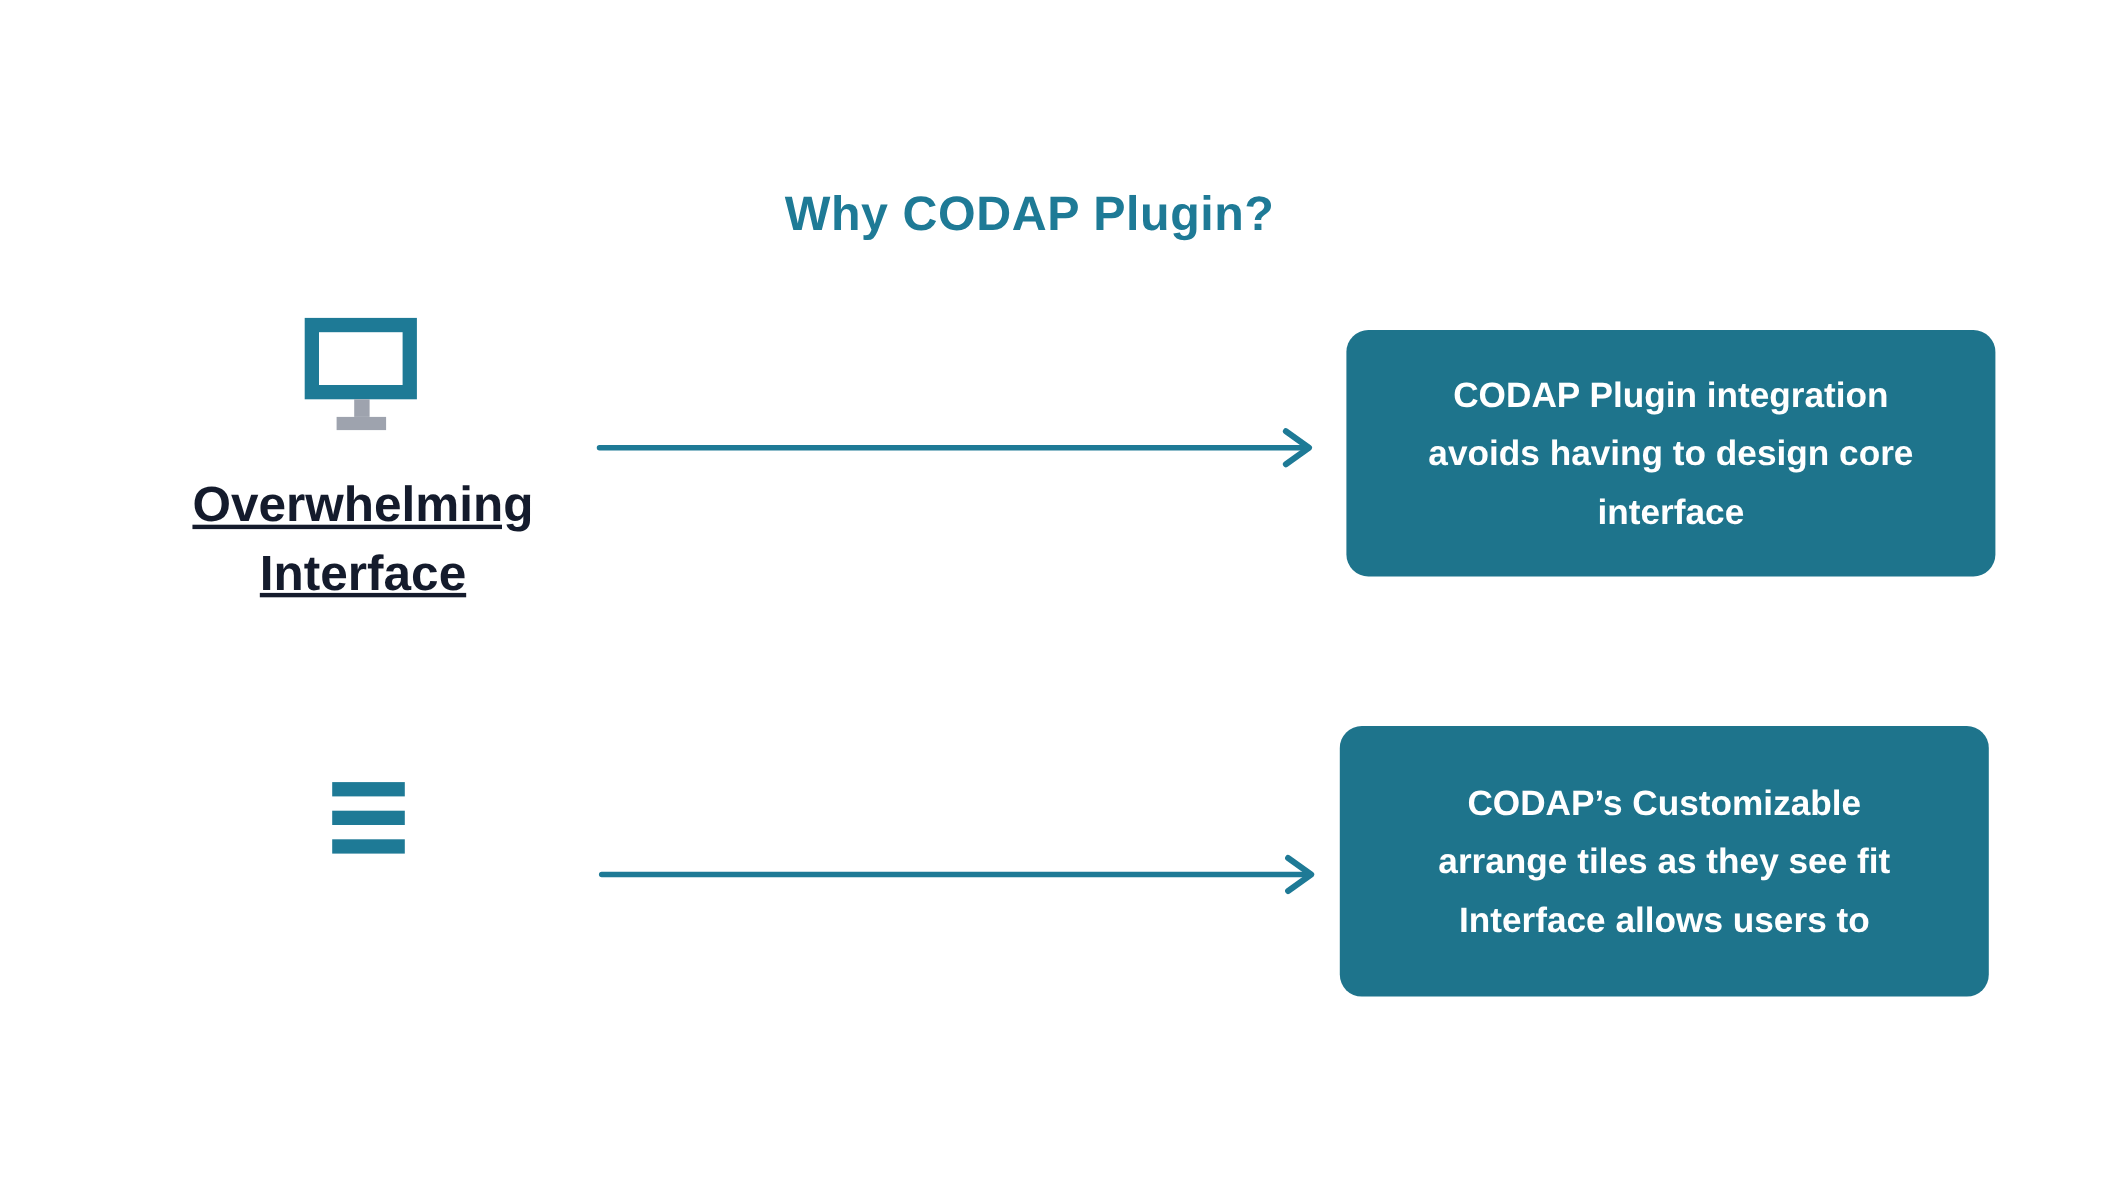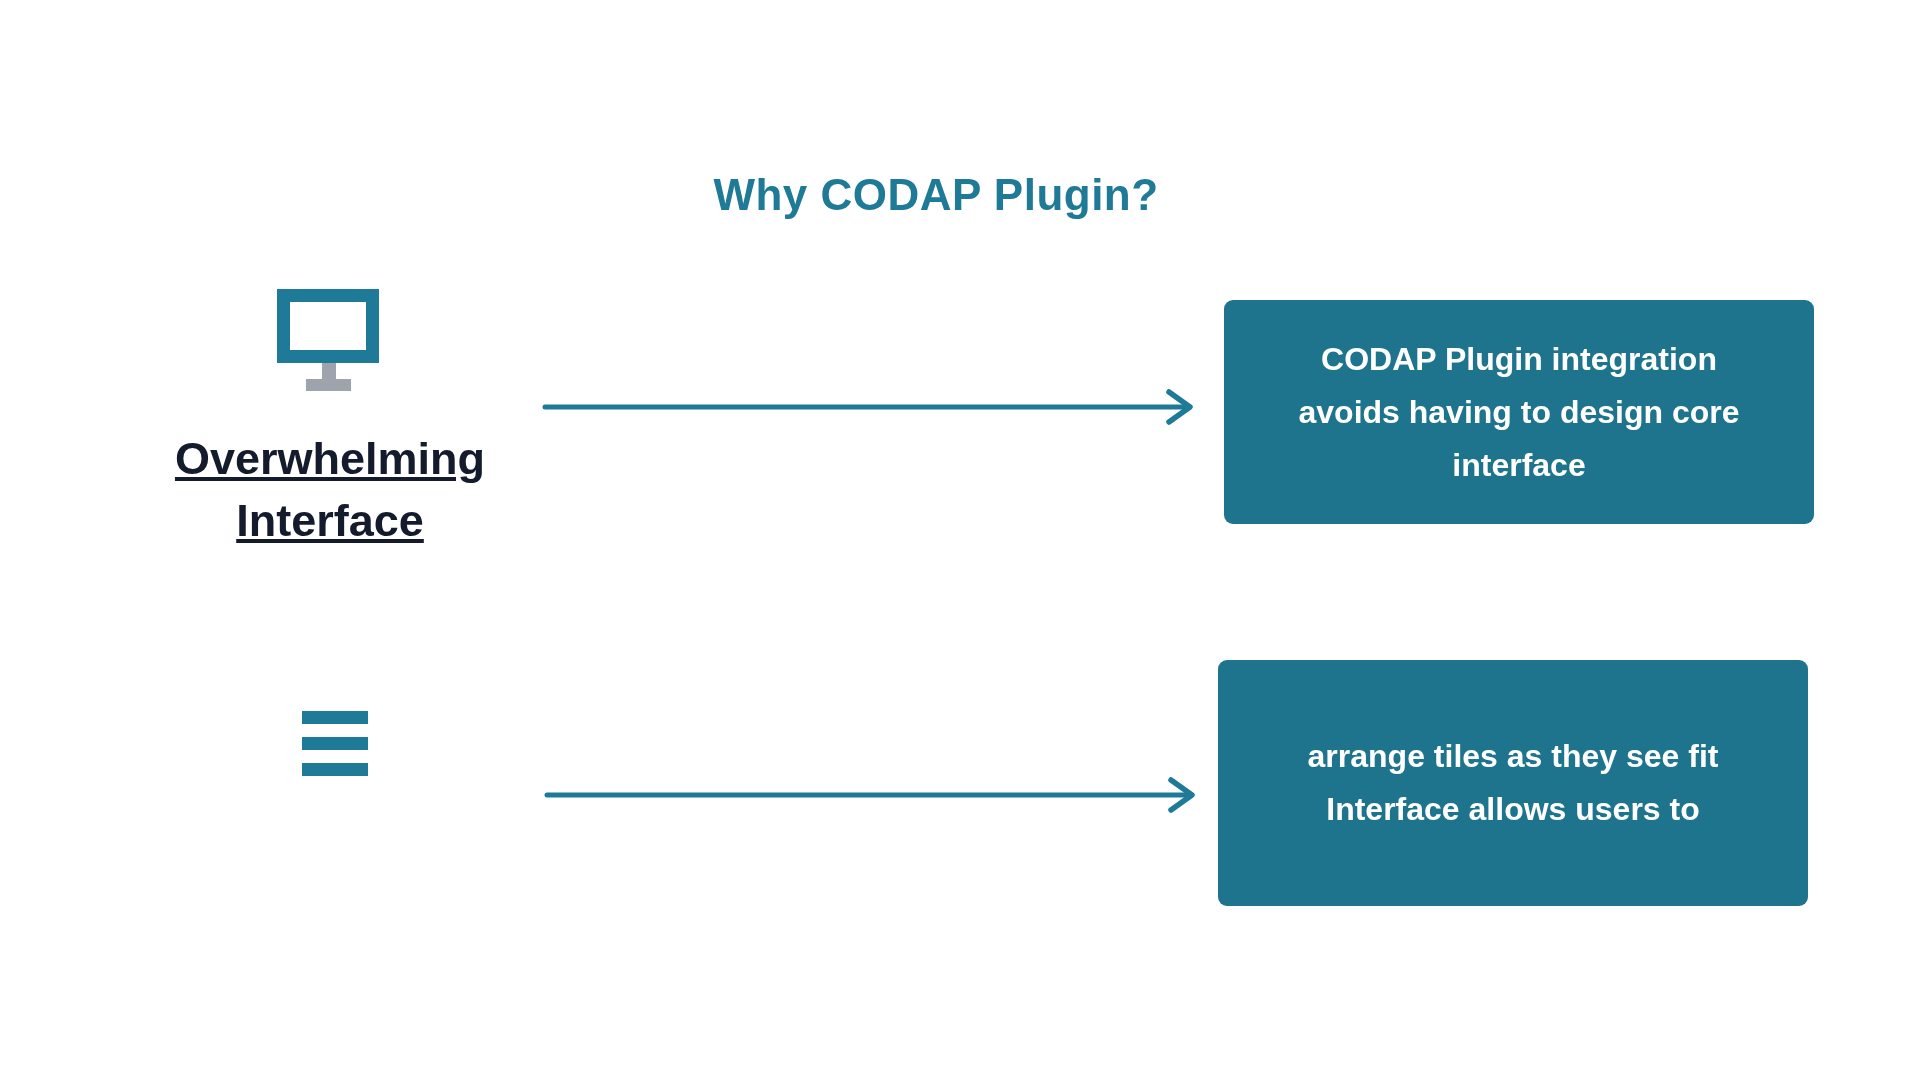--- a/index.html
+++ b/index.html
@@ -96,7 +96,7 @@
     position: absolute;
     box-sizing: border-box;
     background: var(--boxteal);
-    border-radius: 9px;
+    border-radius: 20px;
     display: flex;
     flex-direction: column;
     align-items: center;

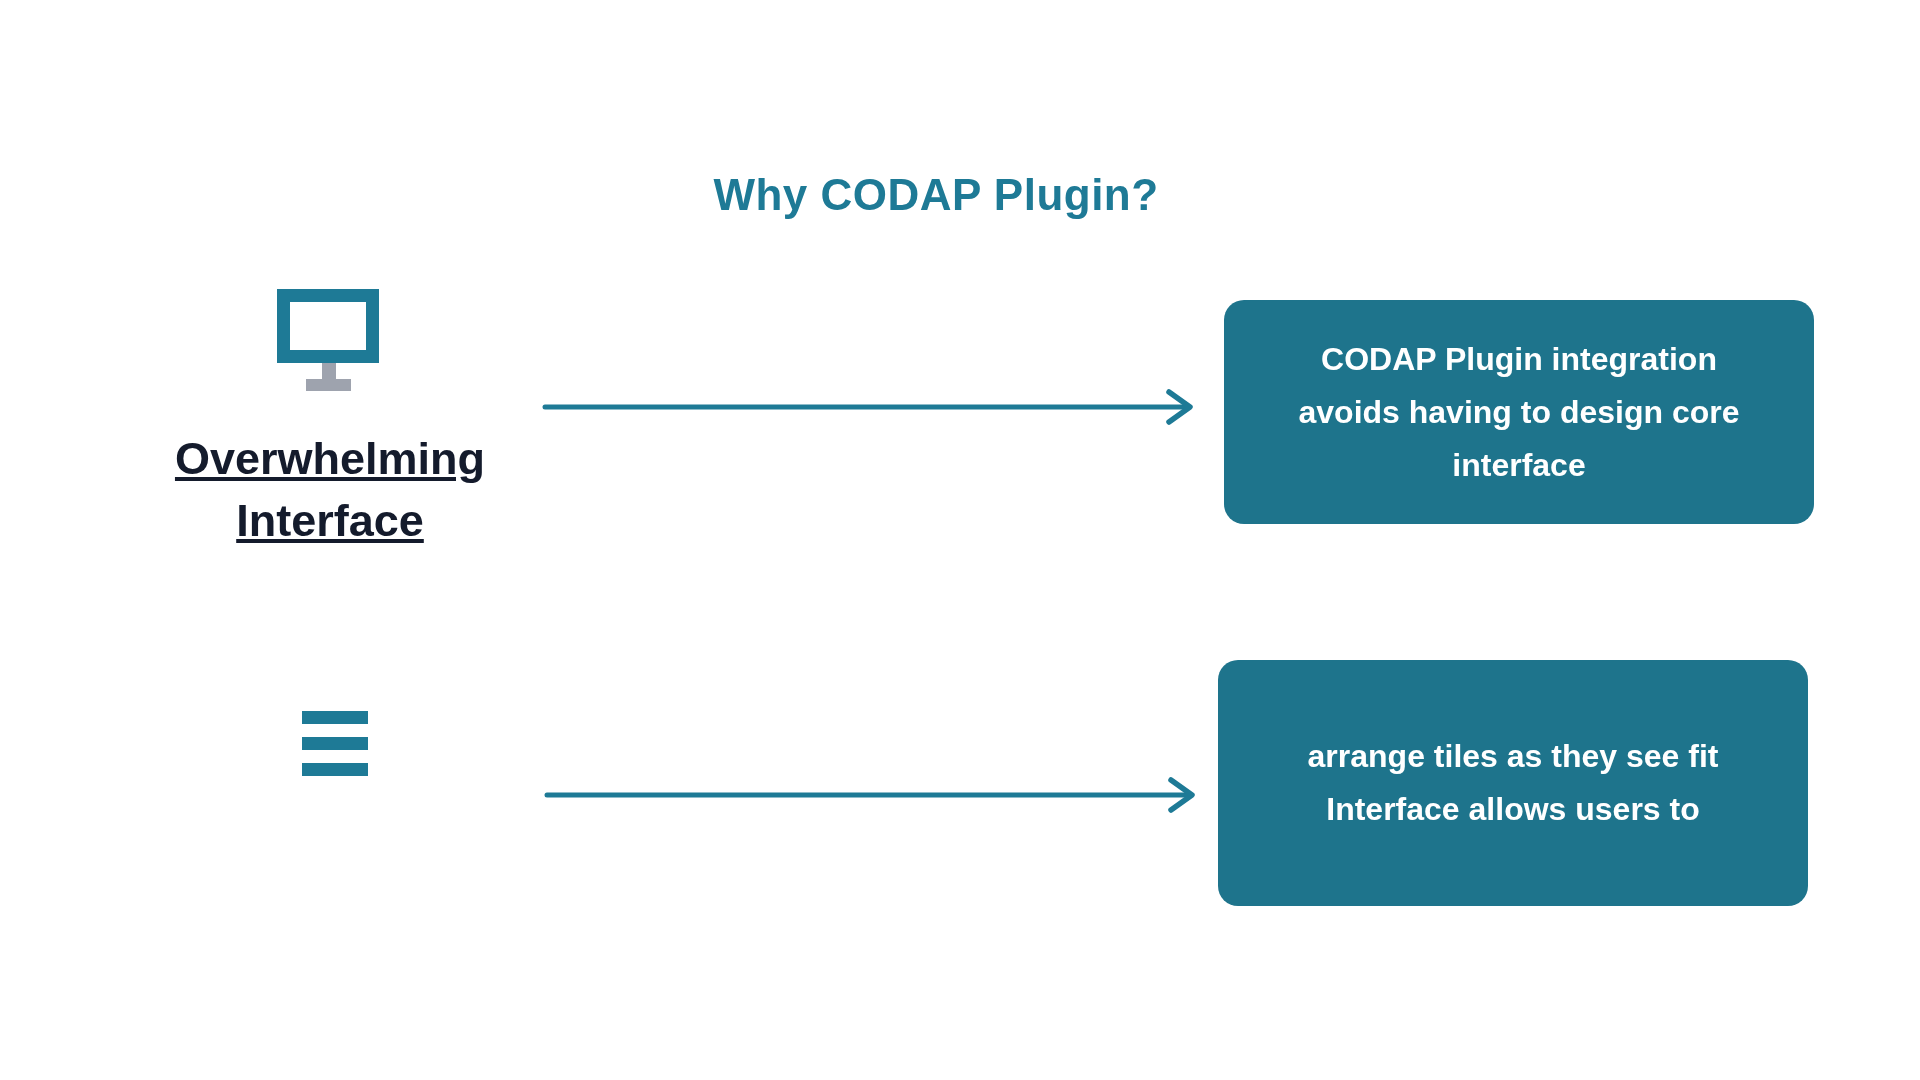--- a/index.html
+++ b/index.html
@@ -155,6 +155,7 @@
   </svg>
 
   <div class="info-box second">
+    <div>CODAP’s Customizable</div>
     <div>arrange tiles as they see fit</div>
     <div>Interface allows users to</div>
   </div>

